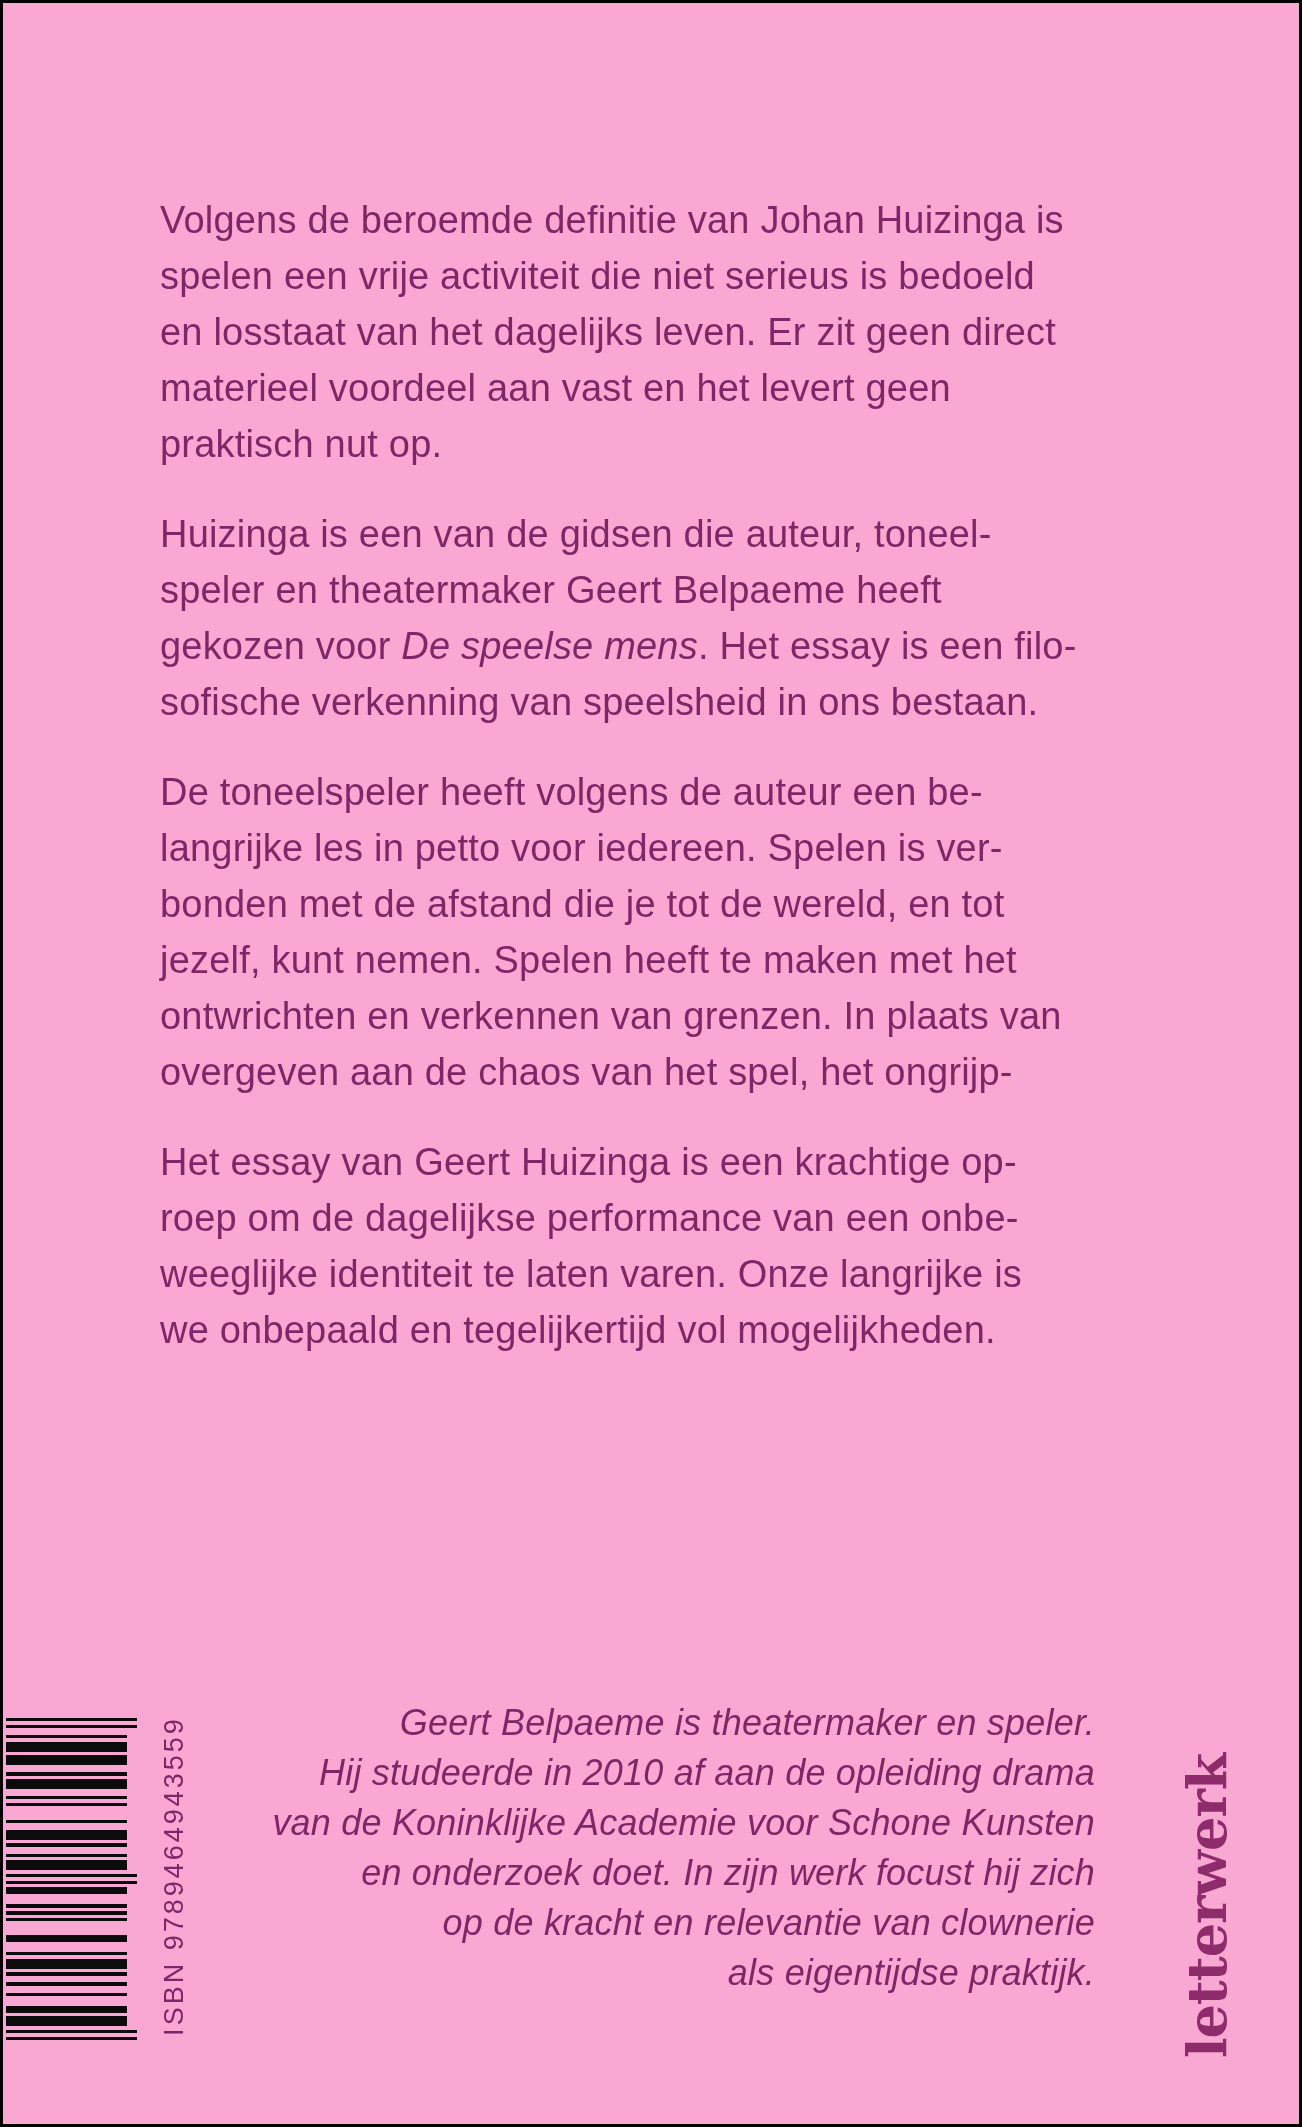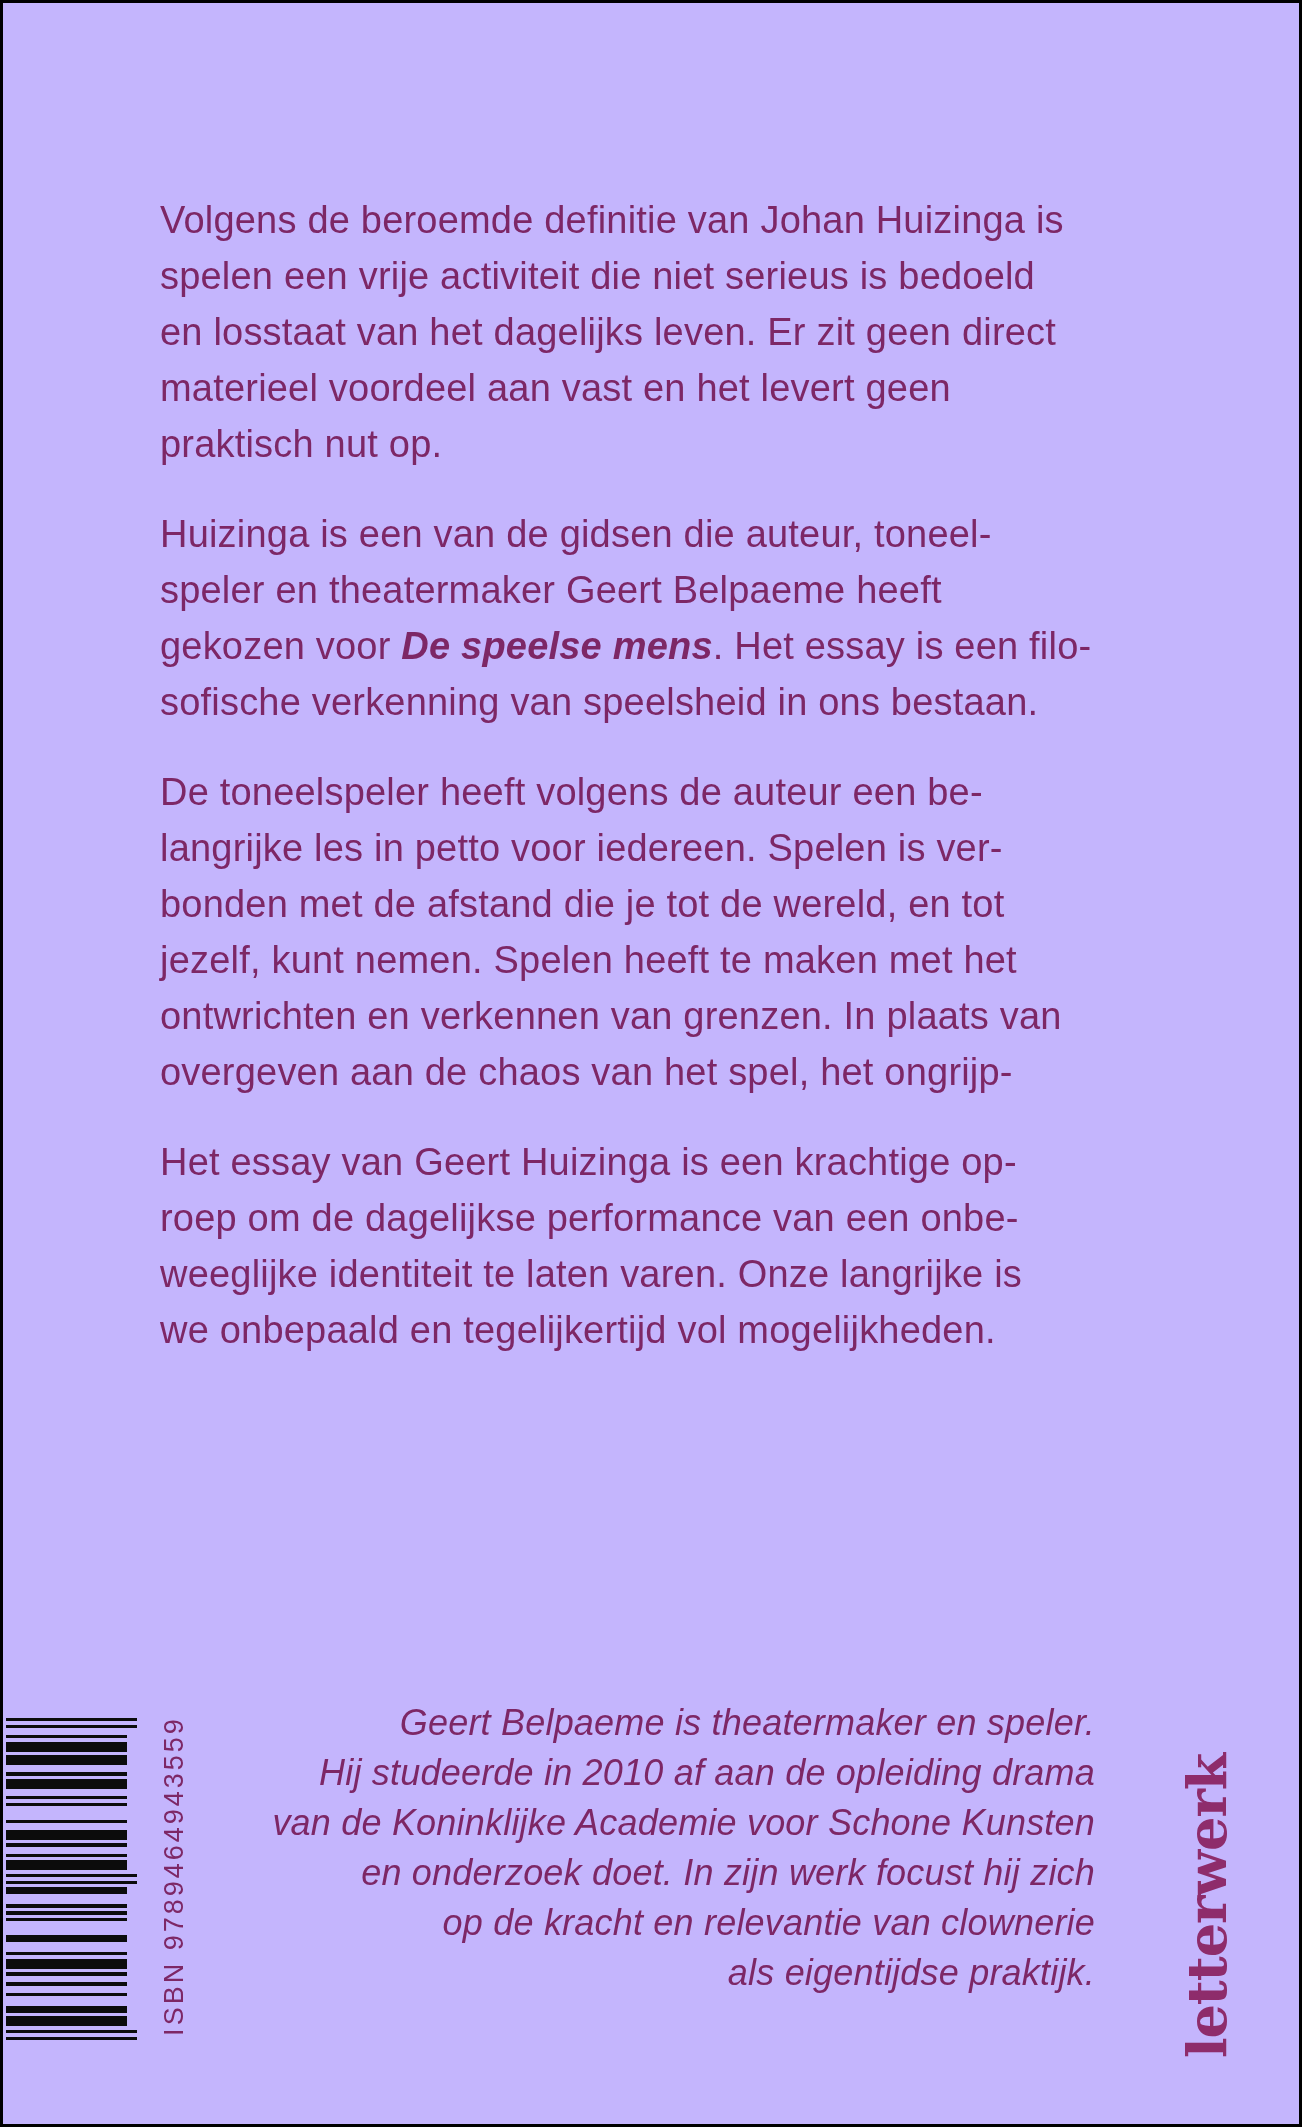--- a/index.html
+++ b/index.html
@@ -59,7 +59,7 @@
 </head>
 <body>
 
-<div class="cover" style="--ink: #7d2766; --logo: #8e2c6b; background: #c4b5fd;">
+<div class="cover" style="--ink: #7d2766; --logo: #8e2c6b; background: #f9a8d4;">
   <div class="blurb">
       <p>
         <span class="line"><span>Volgens de beroemde definitie van Johan Huizinga is</span></span>

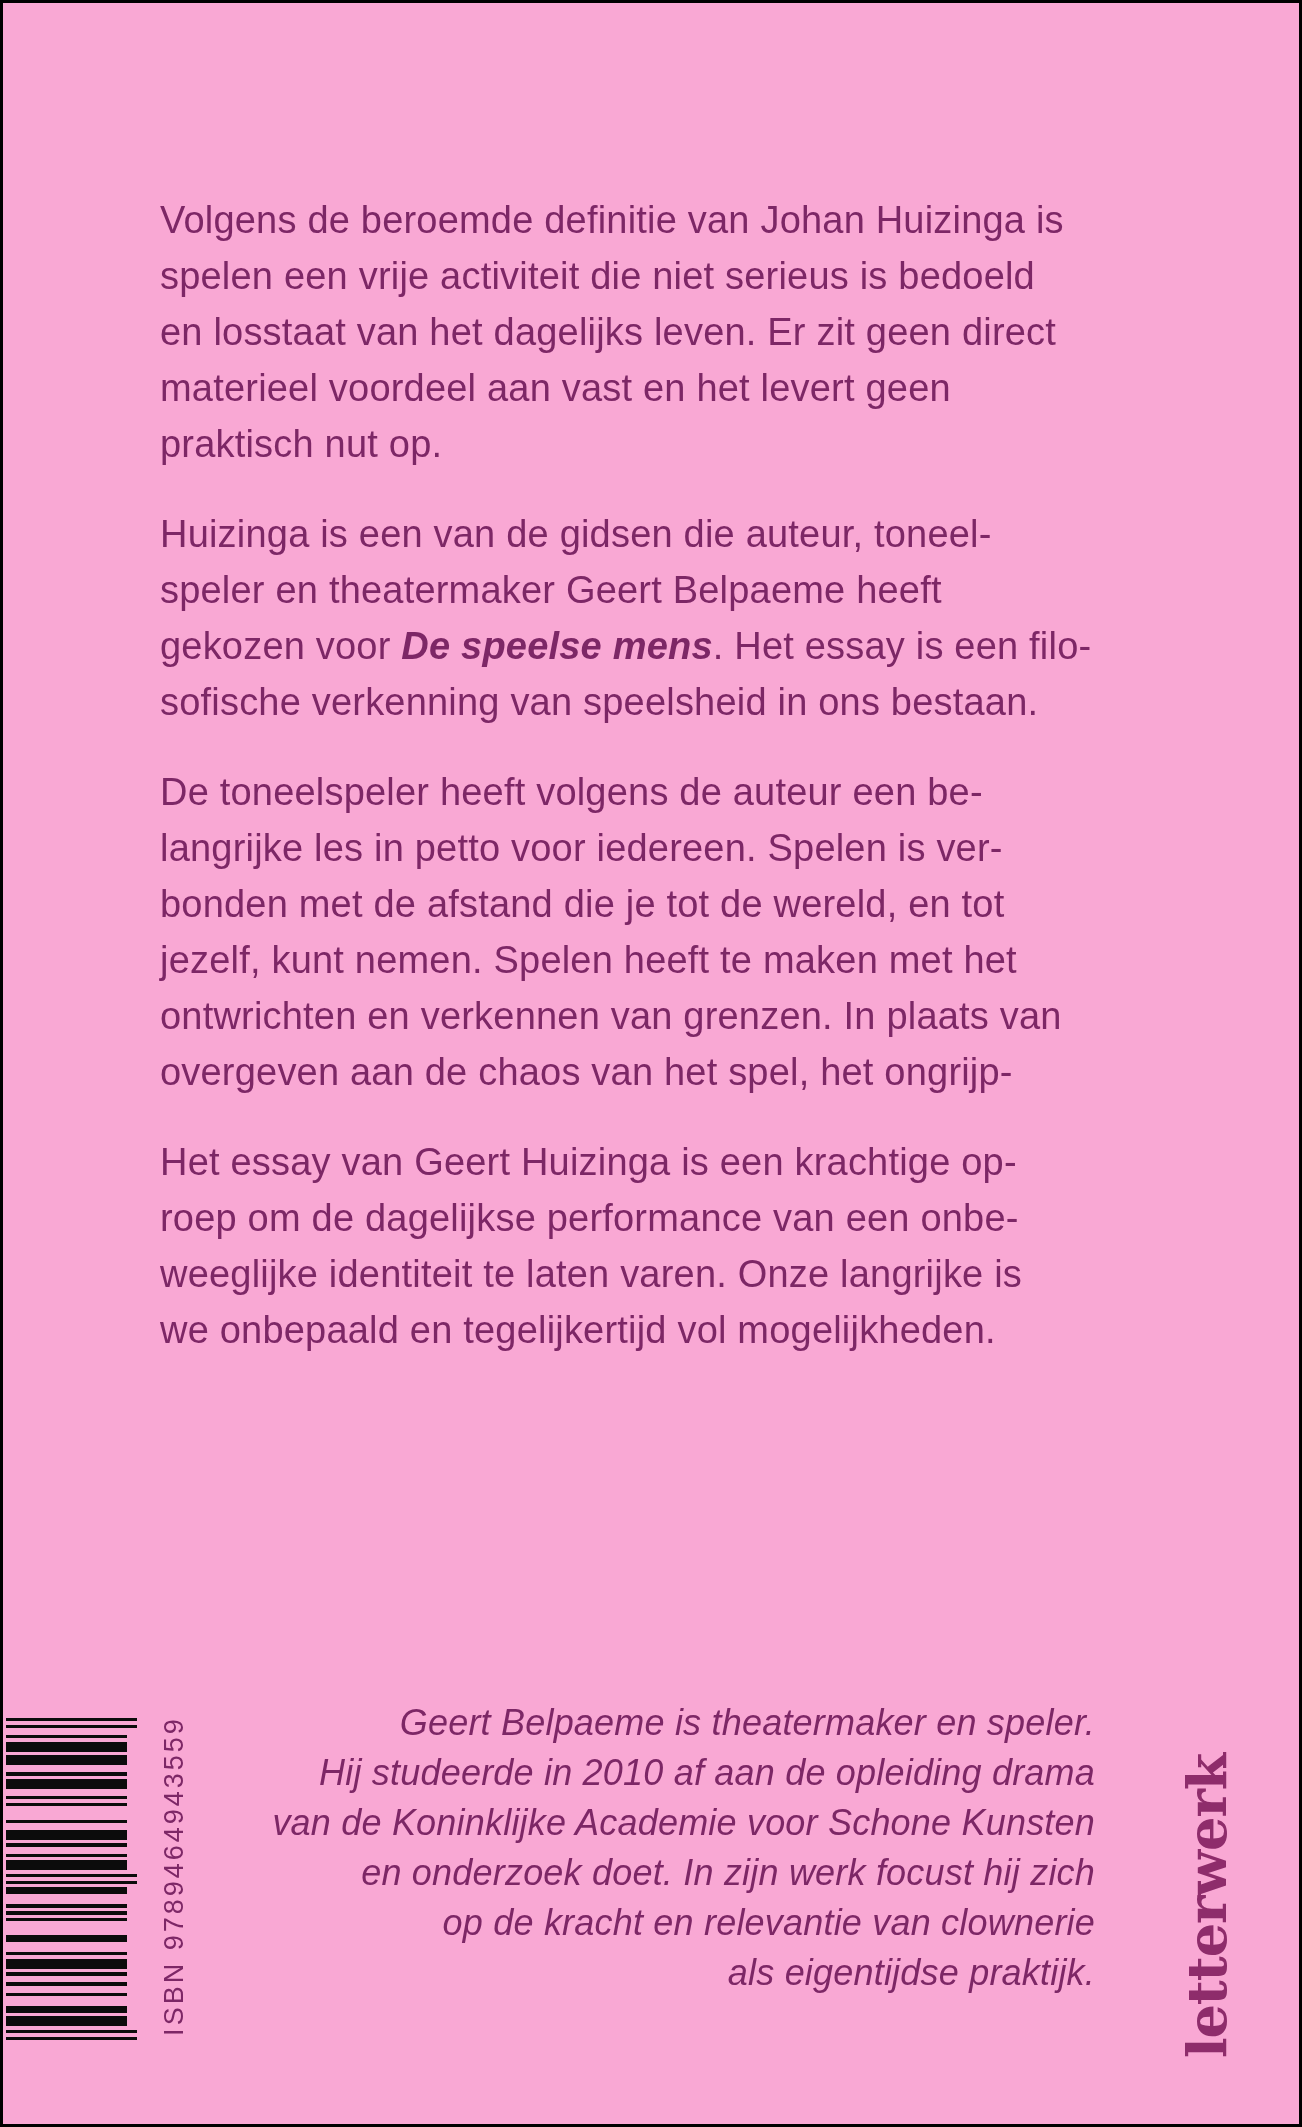--- a/index.html
+++ b/index.html
@@ -20,7 +20,7 @@
   }
   .blurb p { margin:0 0 34px 0; }
   .blurb .line { display:block; white-space:nowrap; }
-  .blurb em { font-style:italic;font-weight:bold; }
+  .blurb em { font-style:italic; }
   
   .bio {
     position:absolute; right:204px; top:1695px; width:920px;

